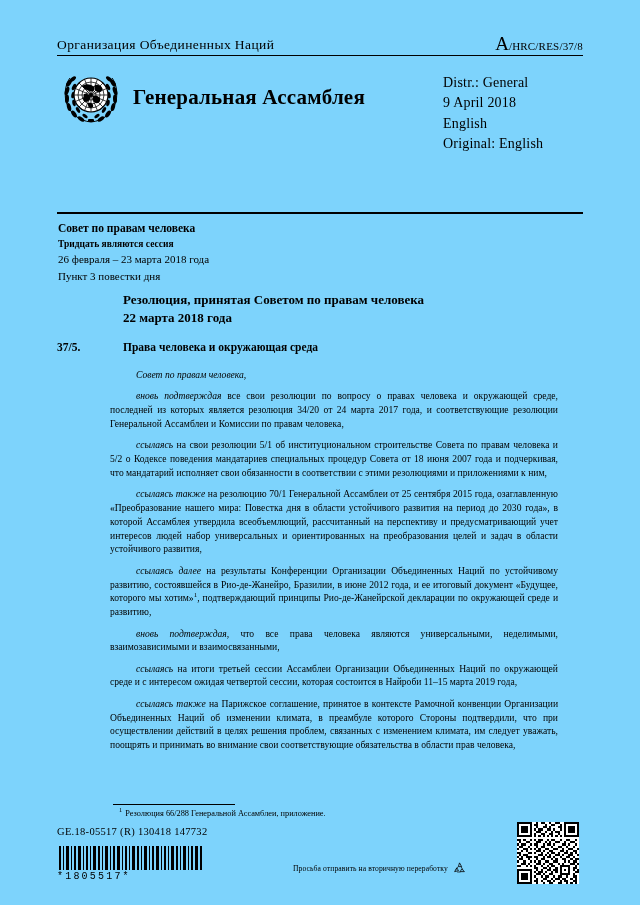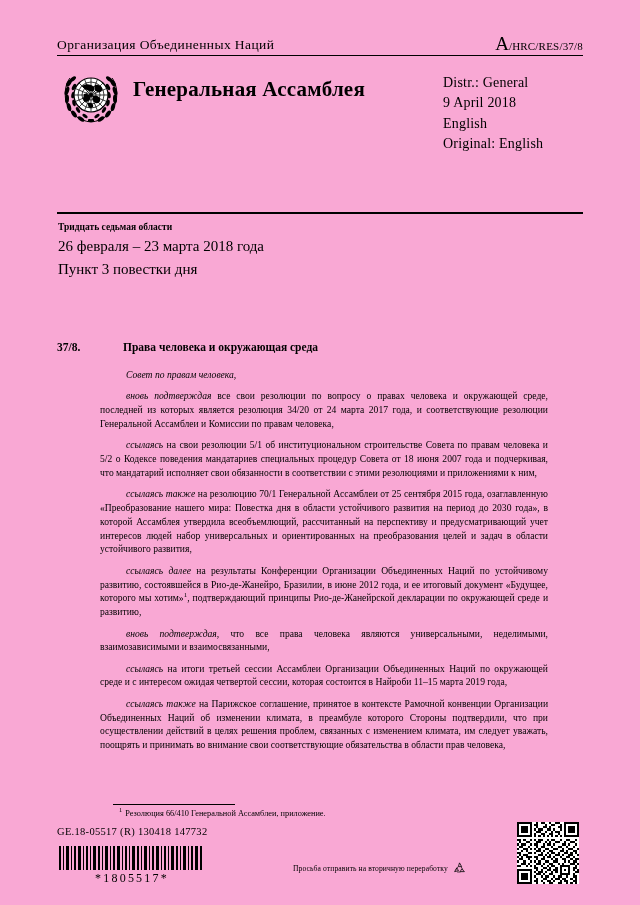--- a/index.html
+++ b/index.html
@@ -11,7 +11,7 @@
     position: relative;
     width: 640px;
     height: 905px;
-    background: #f9a8d4;
+    background: #7dd3fc;
     font-family: "Liberation Serif", "DejaVu Serif", serif;
     color: #000000;
     overflow: hidden;

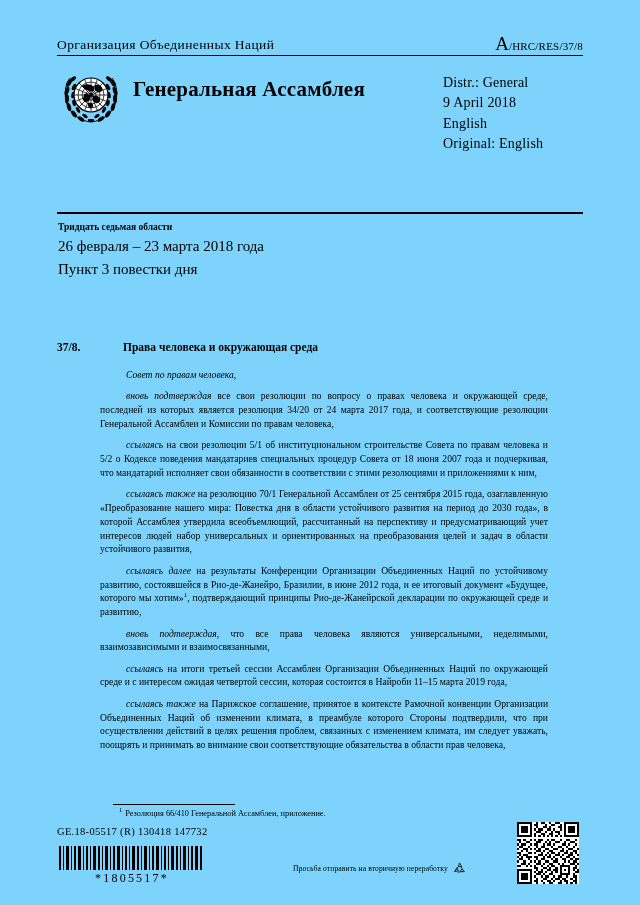--- a/index.html
+++ b/index.html
@@ -74,7 +74,7 @@
     font-weight: bold;
     letter-spacing: 0.2px;
     margin-left: 12px;
-    margin-top: 12px;
+    margin-top: 20px;
     white-space: nowrap;
   }
   .distr-block {

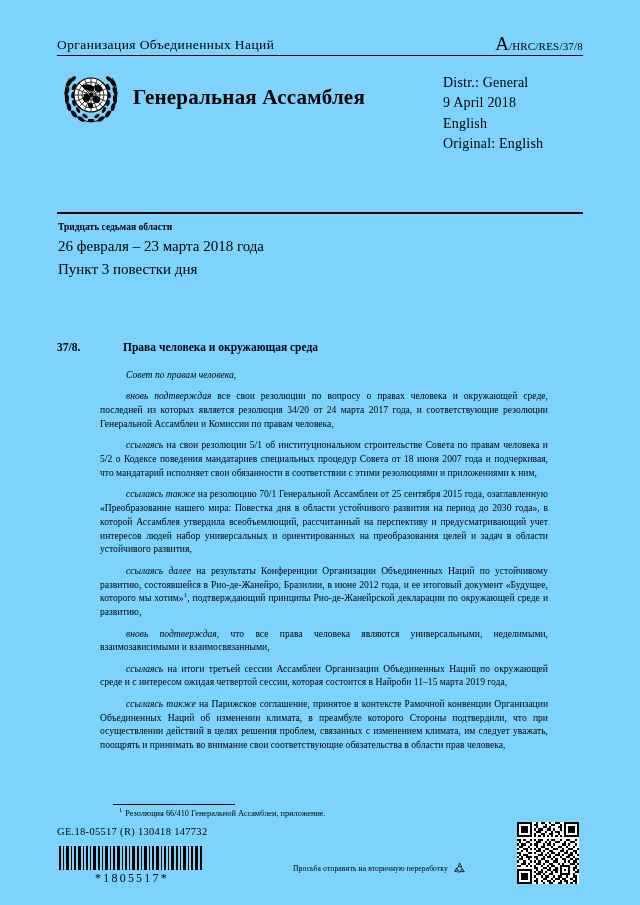--- a/index.html
+++ b/index.html
@@ -338,6 +338,7 @@
   <div class="rule-thick"></div>
 
   <div class="session">
+    <div class="session-title">Совет по правам человека</div>
     <div class="session-sub">Тридцать седьмая области</div>
     <div class="session-line">26 февраля – 23 марта 2018 года</div>
     <div class="session-line">Пункт 3 повестки дня</div>

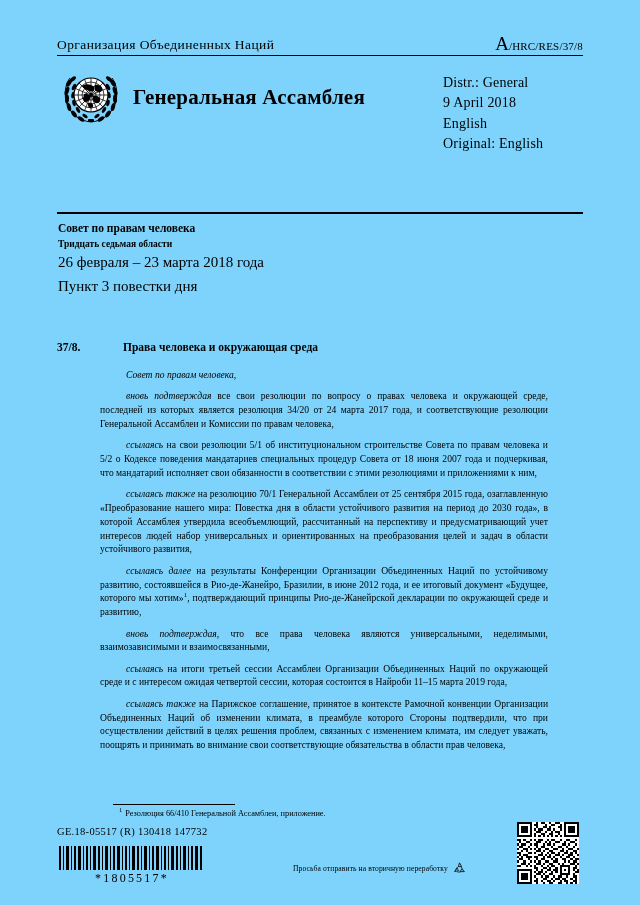--- a/index.html
+++ b/index.html
@@ -339,7 +339,7 @@
 
   <div class="session">
     <div class="session-title">Совет по правам человека</div>
-    <div class="session-sub">Тридцать седьмая области</div>
+    <div class="session-sub">Тридцать являются сессия</div>
     <div class="session-line">26 февраля – 23 марта 2018 года</div>
     <div class="session-line">Пункт 3 повестки дня</div>
   </div>

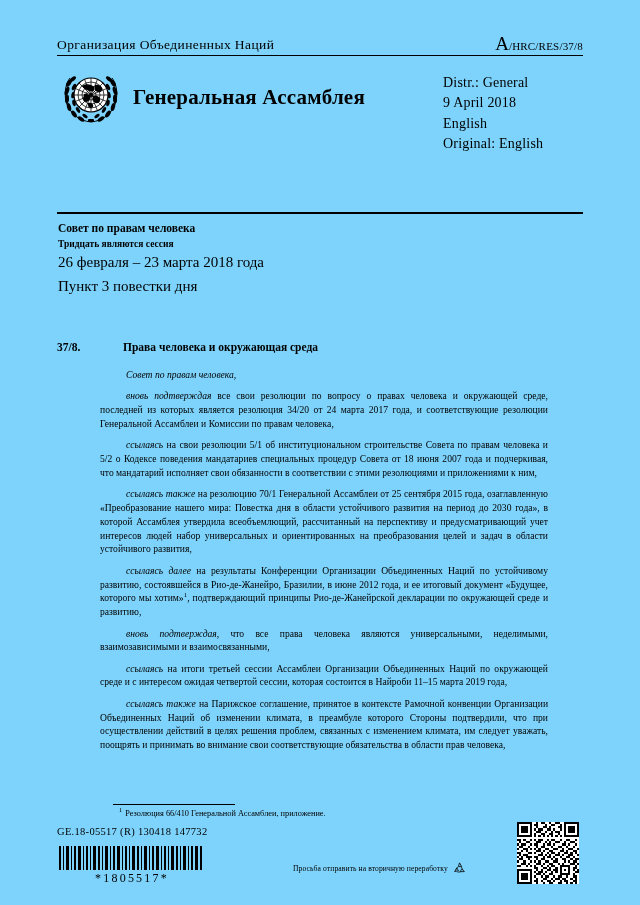--- a/index.html
+++ b/index.html
@@ -112,7 +112,7 @@
     line-height: 1.55;
   }
   .session-line {
-    font-size: 15px;
+    font-size: 11px;
     line-height: 1.55;
   }
 

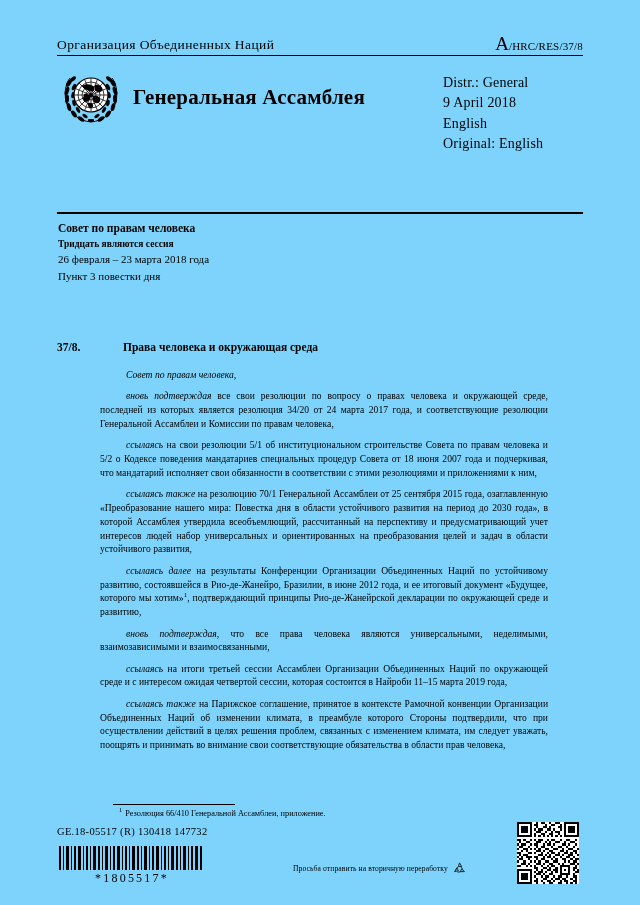--- a/index.html
+++ b/index.html
@@ -344,6 +344,10 @@
     <div class="session-line">Пункт 3 повестки дня</div>
   </div>
 
+  <div class="res-heading">
+    <div>Резолюция, принятая Советом по правам человека</div>
+    <div>22 марта 2018 года</div>
+  </div>
 
   <div class="res-number-row">
     <span class="res-number">37/8.</span>

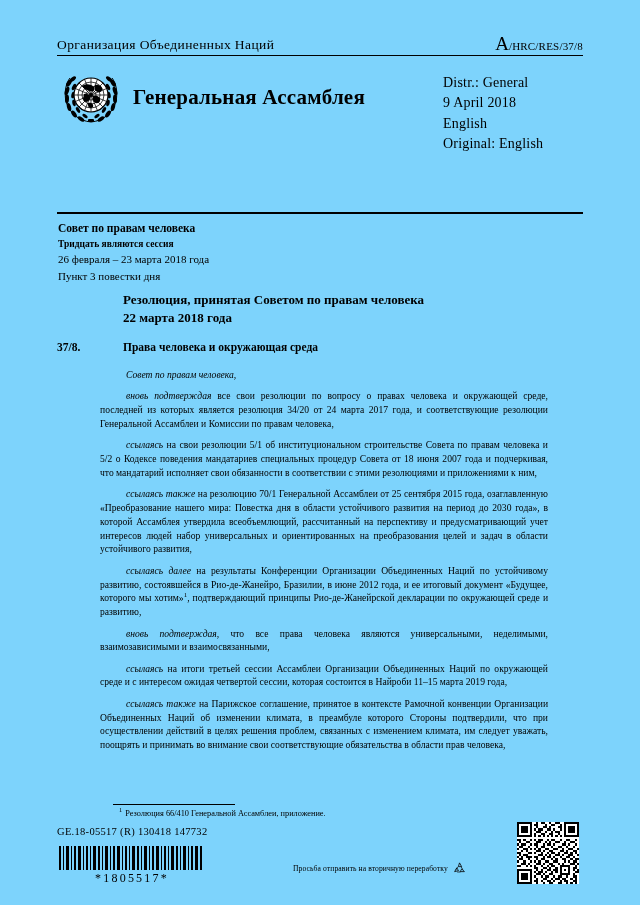--- a/index.html
+++ b/index.html
@@ -350,7 +350,7 @@
   </div>
 
   <div class="res-number-row">
-    <span class="res-number">37/8.</span>
+    <span class="res-number">37/5.</span>
     <span class="res-title">Права человека и окружающая среда</span>
   </div>
 

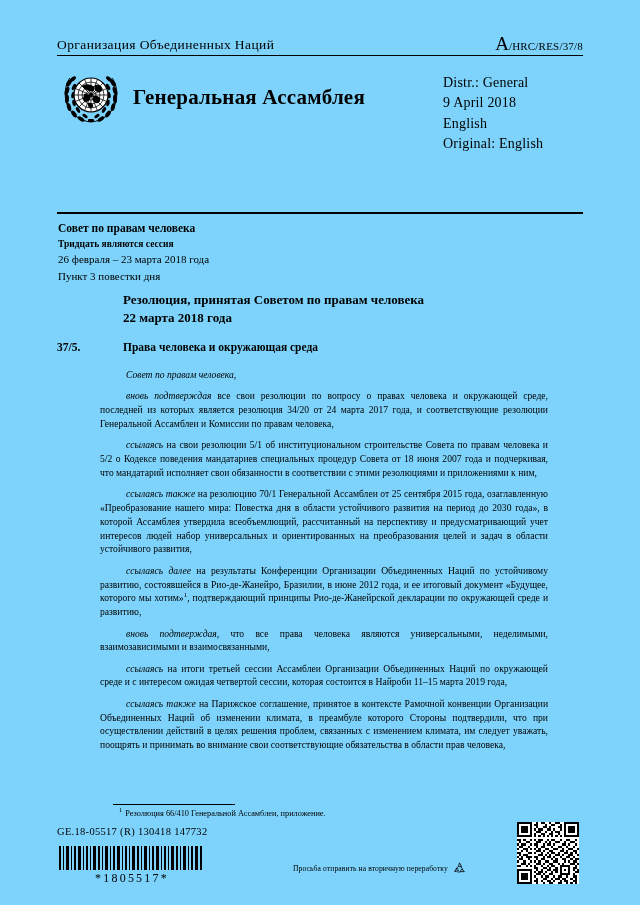--- a/index.html
+++ b/index.html
@@ -149,7 +149,7 @@
   
   .body-text {
     position: absolute;
-    left: 100px;
+    left: 110px;
     top: 368px;
     width: 448px;
     font-size: 9.6px;

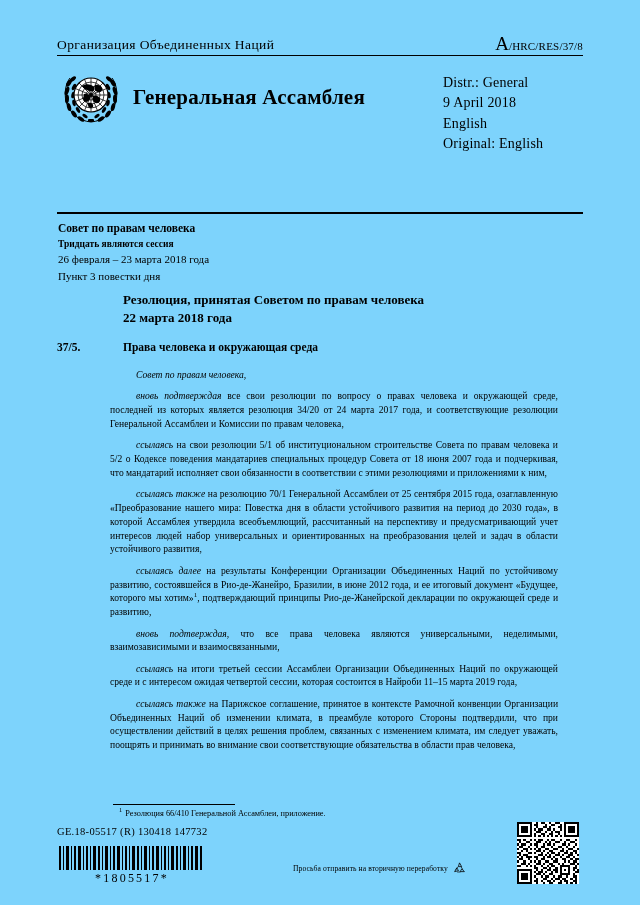--- a/index.html
+++ b/index.html
@@ -369,7 +369,7 @@
 
   <div class="footnote-sep"></div>
   <div class="footnote">
-    <sup>1</sup><span>Резолюция 66/410 Генеральной Ассамблеи, приложение.</span>
+    <sup>1</sup><span>Резолюция 66/288 Генеральной Ассамблеи, приложение.</span>
   </div>
 
   <div class="doc-code">GE.18-05517  (R)    130418    147732</div>

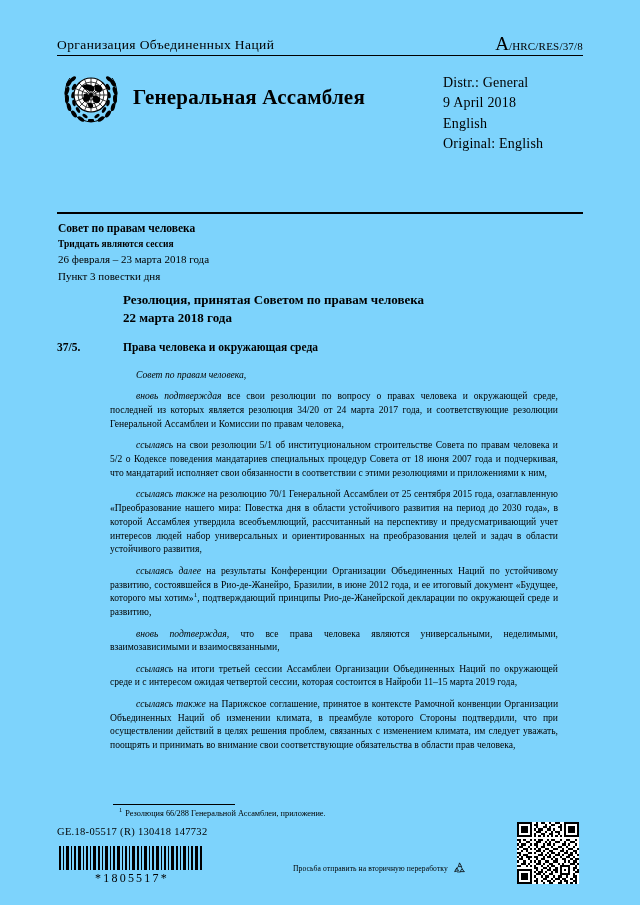--- a/index.html
+++ b/index.html
@@ -212,11 +212,11 @@
     height: 24px;
   }
   .barcode-num {
-    font-size: 12px;
+    font-size: 10px;
     letter-spacing: 2.2px;
-    text-align: center;
+    text-align: left;
     margin-top: 1px;
-    font-family: Liberation Serif, serif;
+    font-family: Liberation Mono, monospace;
   }
 
   .recycle {

